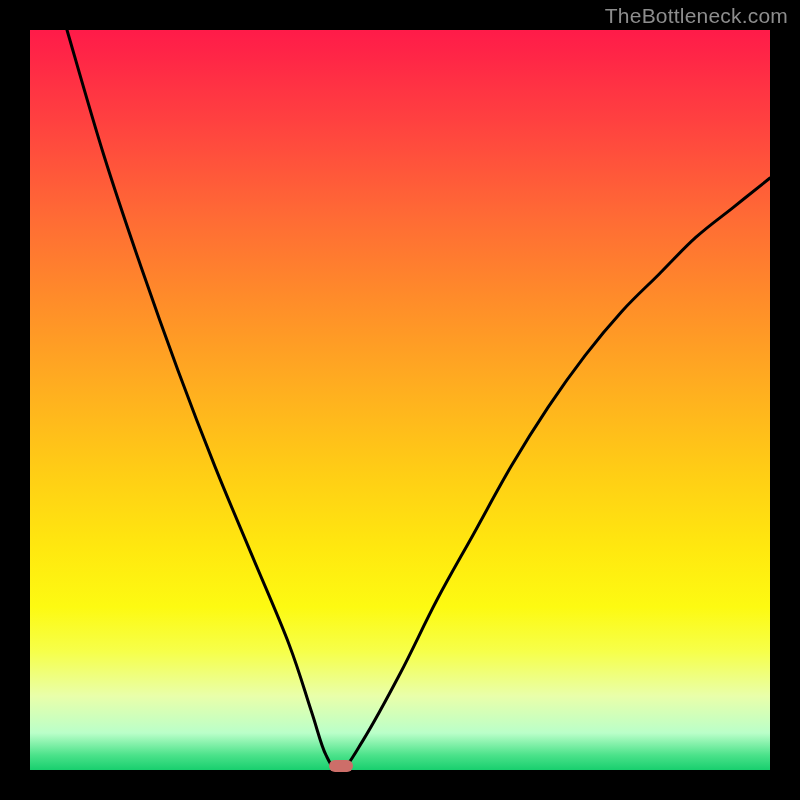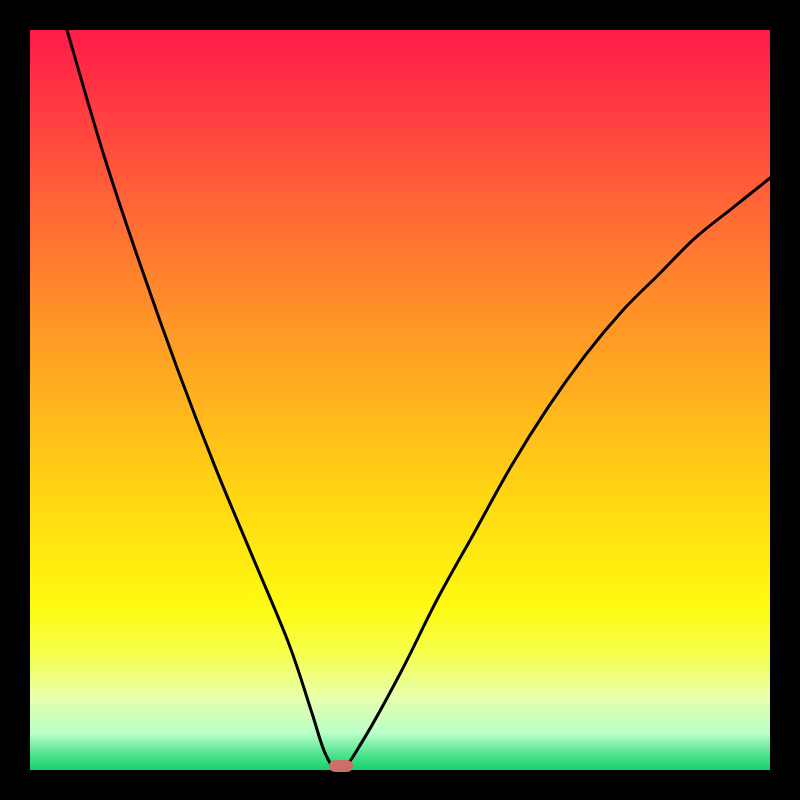--- a/index.html
+++ b/index.html
@@ -74,6 +74,7 @@
 <body>
 
 <div class="container">
+  <div class="watermark">TheBottleneck.com</div>
 
   <div class="plot-area">
     <svg class="curve" viewBox="0 0 740 740" preserveAspectRatio="none">

